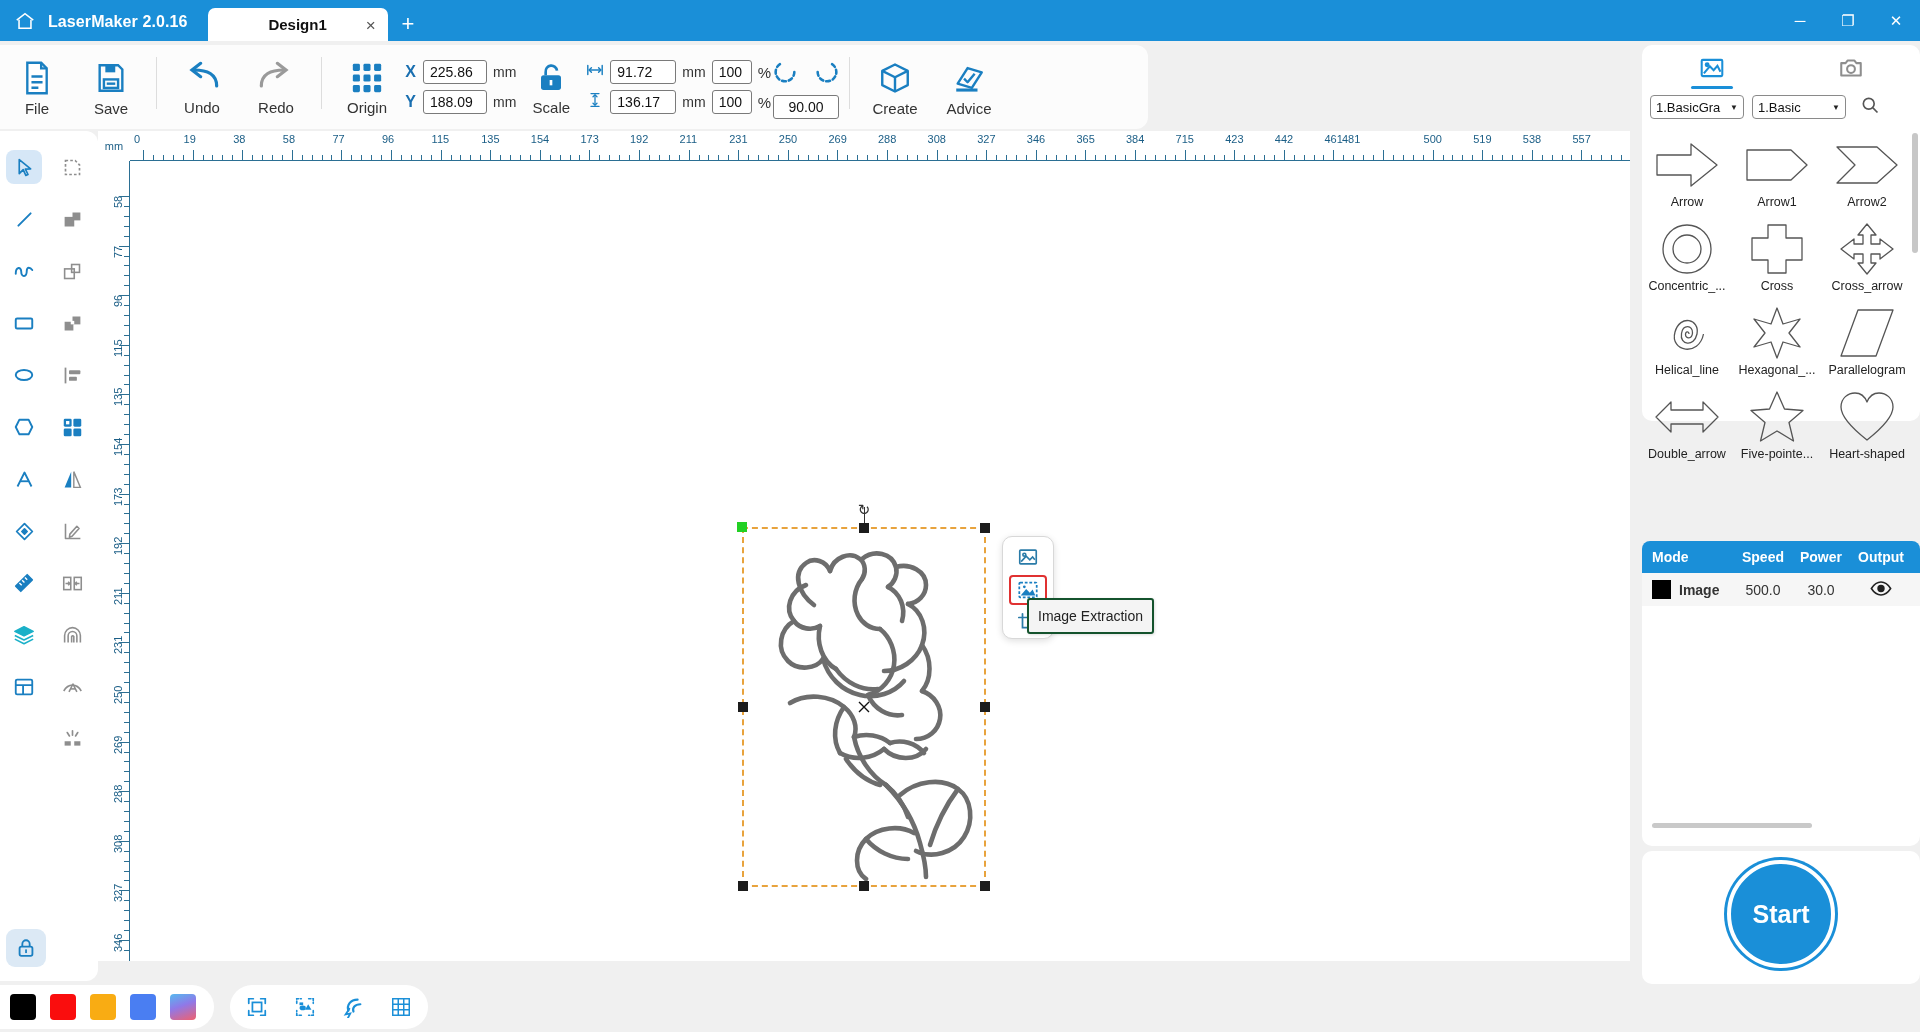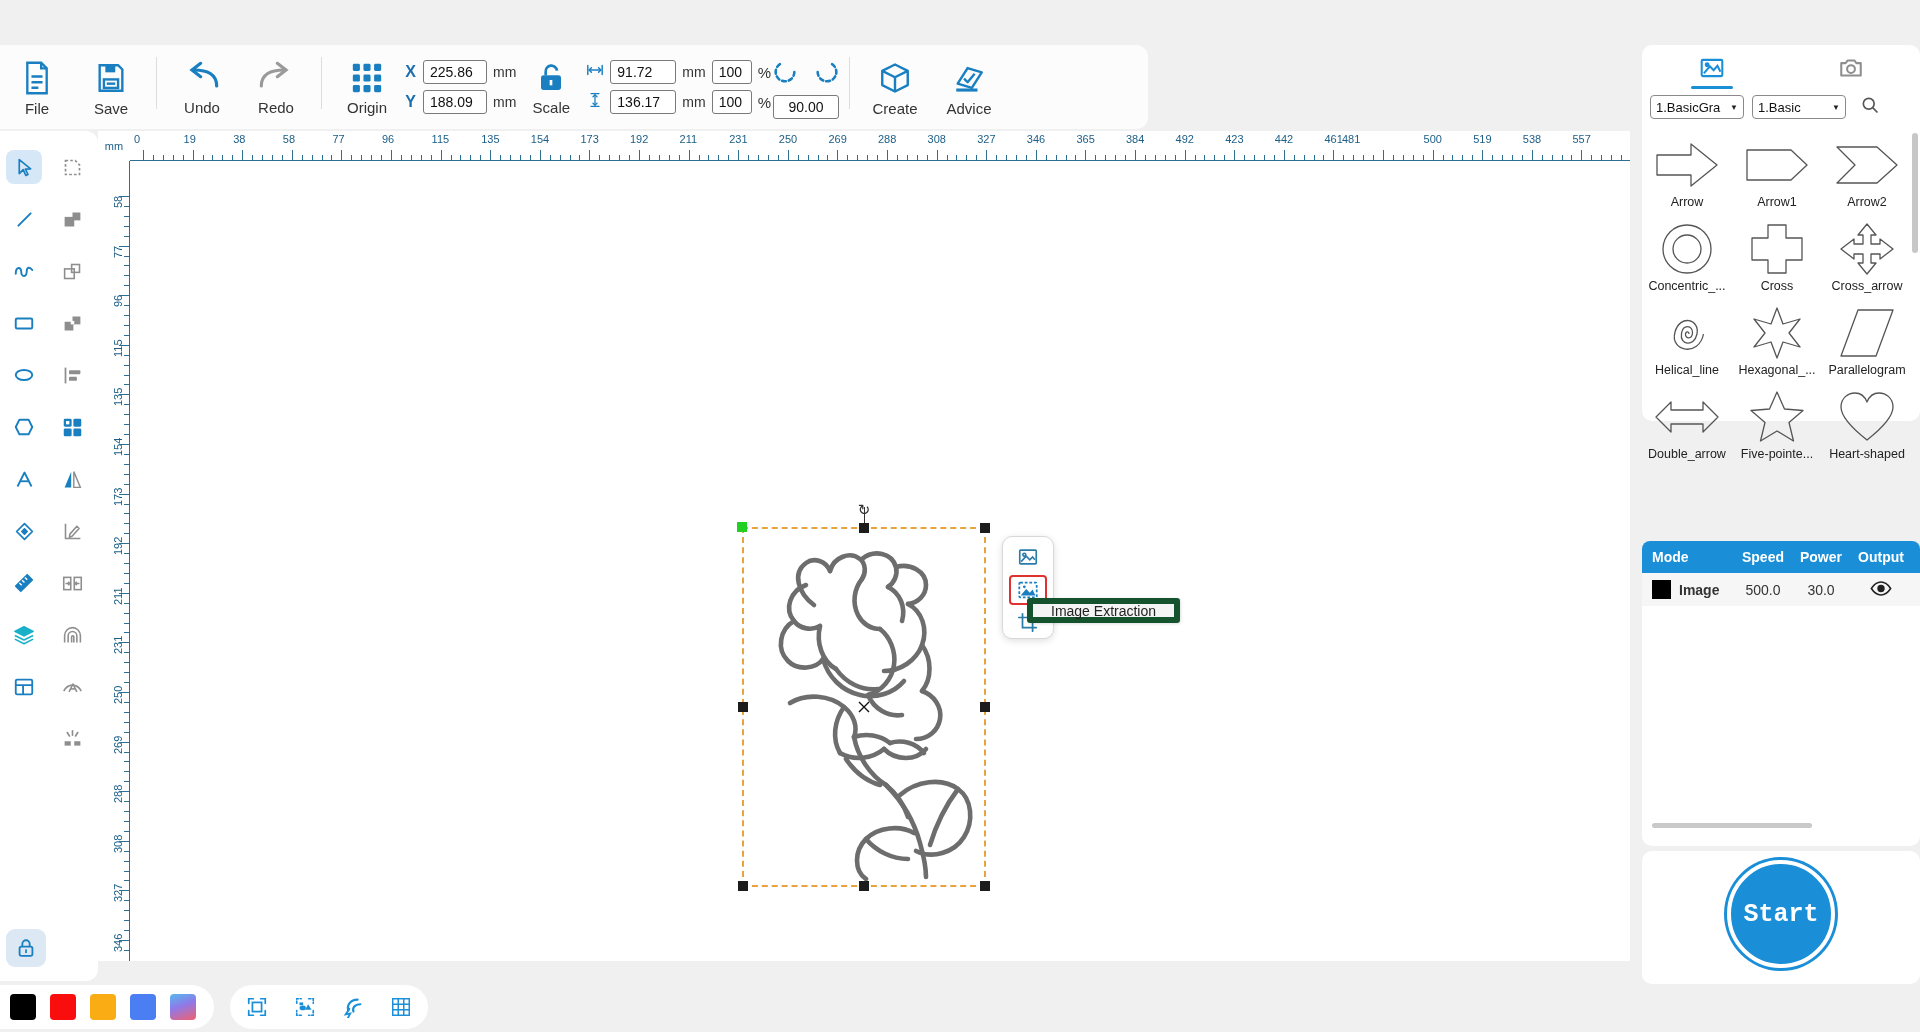--- a/index.html
+++ b/index.html
@@ -159,6 +159,25 @@
 
 <div id="app">
 
+  <div class="titlebar">
+    <div class="home-icon">
+      <svg width="22" height="22" viewBox="0 0 24 24" fill="none" stroke="#fff" stroke-width="1.7">
+        <path d="M3 11 L12 4 L21 11"></path>
+          <path d="M5.5 10.5 V20 H18.5 V10.5"></path>
+      </svg>
+    </div>
+    <div class="app-title">LaserMaker 2.0.16</div>
+    <div class="tab">
+      <span class="tab-label">Design1</span>
+      <span class="tab-close">×</span>
+    </div>
+    <div class="tab-add">+</div>
+    <div class="win-btns">
+      <div class="win-btn">─</div>
+      <div class="win-btn">❐</div>
+      <div class="win-btn close">✕</div>
+    </div>
+  </div>
 
   <div class="ribbon">
     <div class="ribbon-inner">

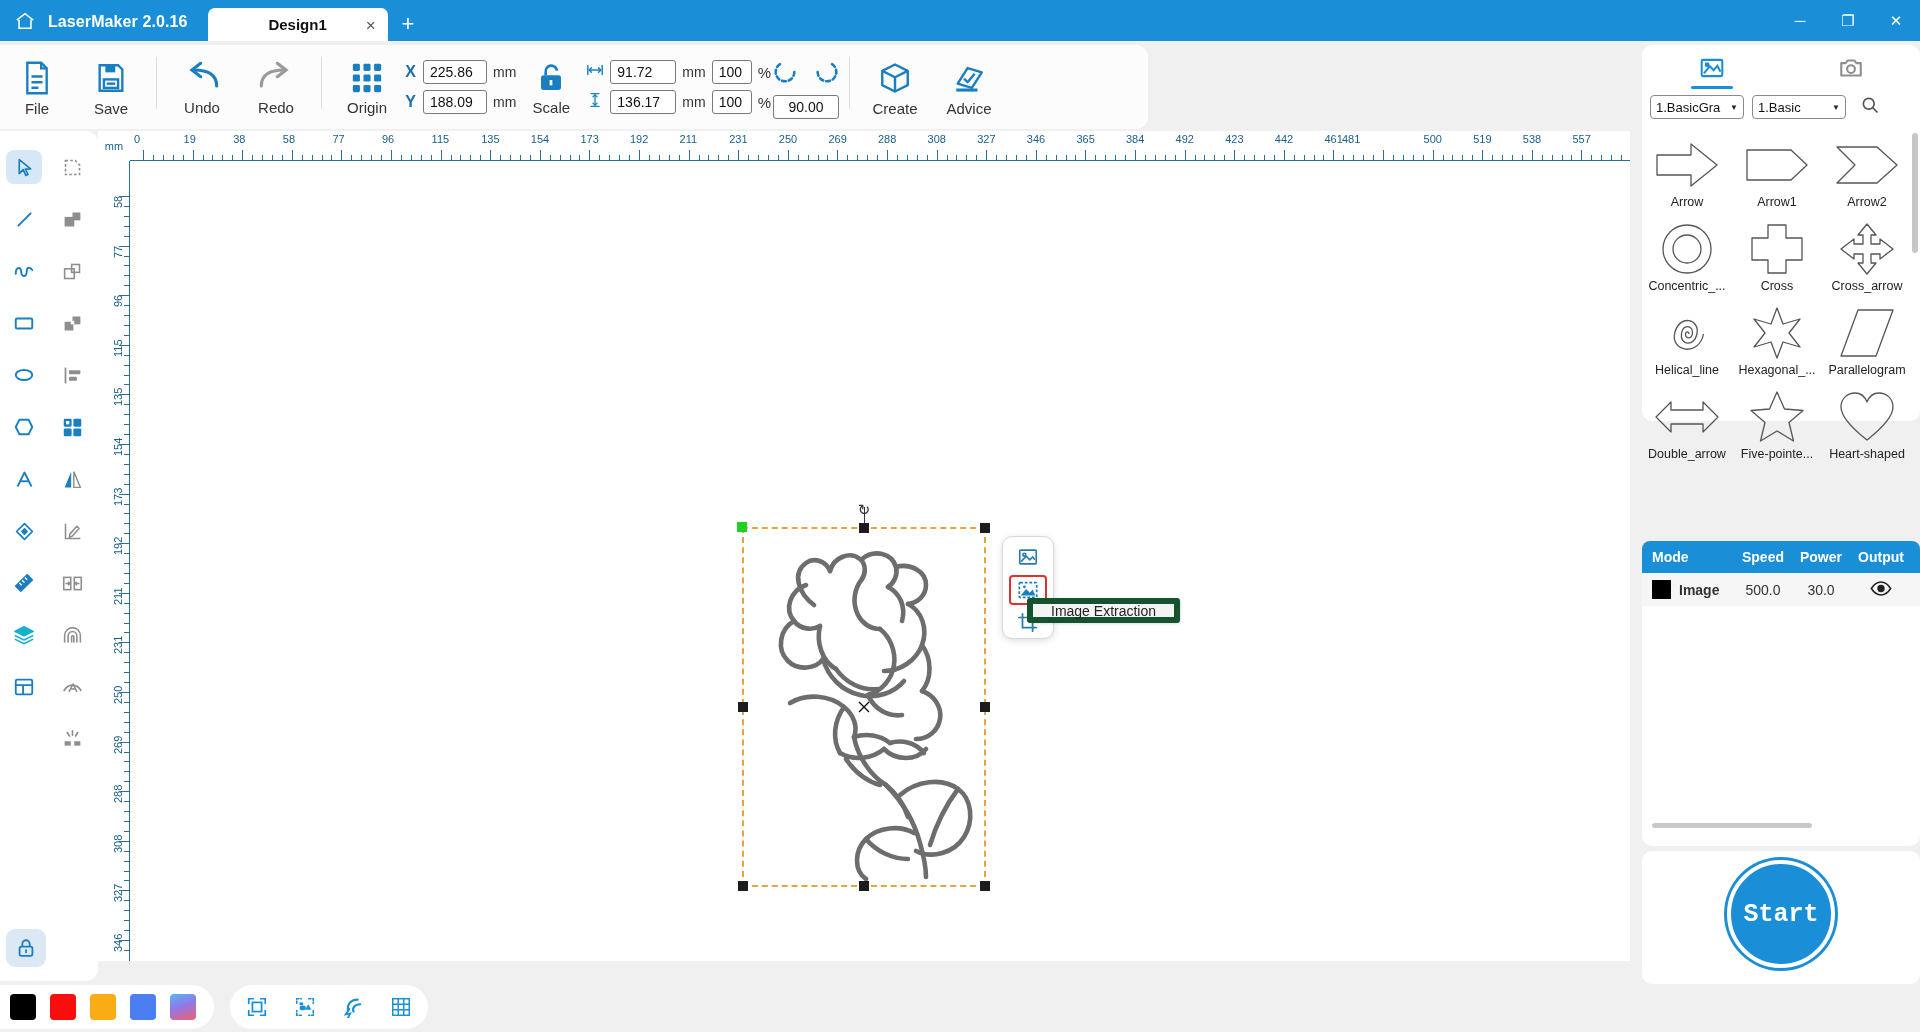--- a/index.html
+++ b/index.html
@@ -624,7 +624,7 @@
       <div class="rl-tick" style="left: 1056.84px; width: 1px; height: 6px; top: 24px;"></div>
       <div class="rl-tick" style="left: 1066.76px; width: 1px; height: 6px; top: 24px;"></div>
       <div class="rl-tick" style="left: 1076.68px; width: 1px; height: 6px; top: 24px;"></div>
-      <div class="rl-lab" style="left: 1077.6px; top: 2px;">492</div>
+      <div class="rl-lab" style="left: 1077.6px; top: 2px;">715</div>
       <div class="rl-tick" style="left: 1086.6px; width: 1px; height: 11px; top: 19px;"></div>
       <div class="rl-tick" style="left: 1096.52px; width: 1px; height: 6px; top: 24px;"></div>
       <div class="rl-tick" style="left: 1106.44px; width: 1px; height: 6px; top: 24px;"></div>

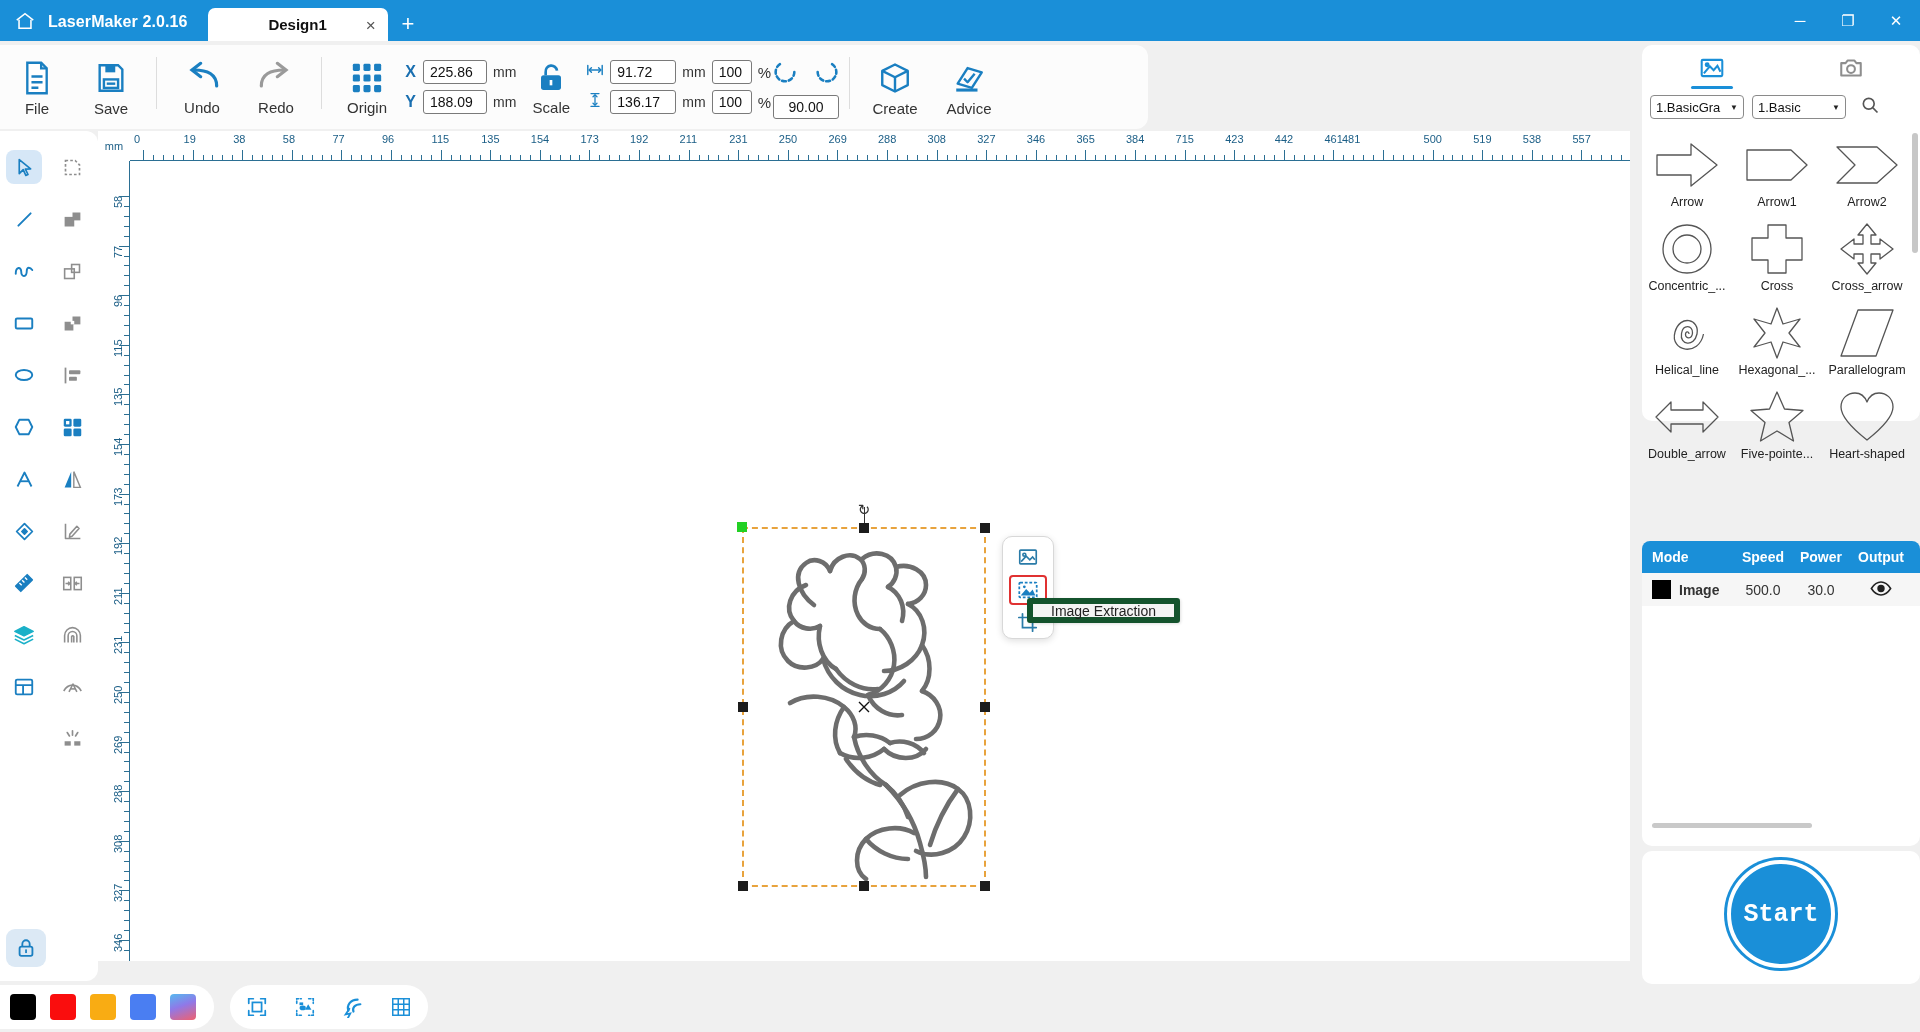--- a/index.html
+++ b/index.html
@@ -100,8 +100,8 @@
      align-items:center; padding-top:5px; gap:4px; }
   .popup-item{ width:38px; height:30px; display:flex; align-items:center; justify-content:center; border-radius:4px;}
   .popup-item.active{ border:2px solid #e03131; }
-  .tooltip{ position:absolute; left:897px; top:437px; height:25px; background:#f4f4f4;
-     border:6px solid #14532d; border-radius:3px; padding:0 18px; display:flex;
+  .tooltip{ position:absolute; left:897px; top:437px; height:36px; background:#f4f4f4;
+     border:2px solid #14532d; border-radius:3px; padding:0 9px; display:flex;
      align-items:center; font-size:14px; color:#222; box-shadow:1px 1px 3px rgba(0,0,0,.12); }
 
   

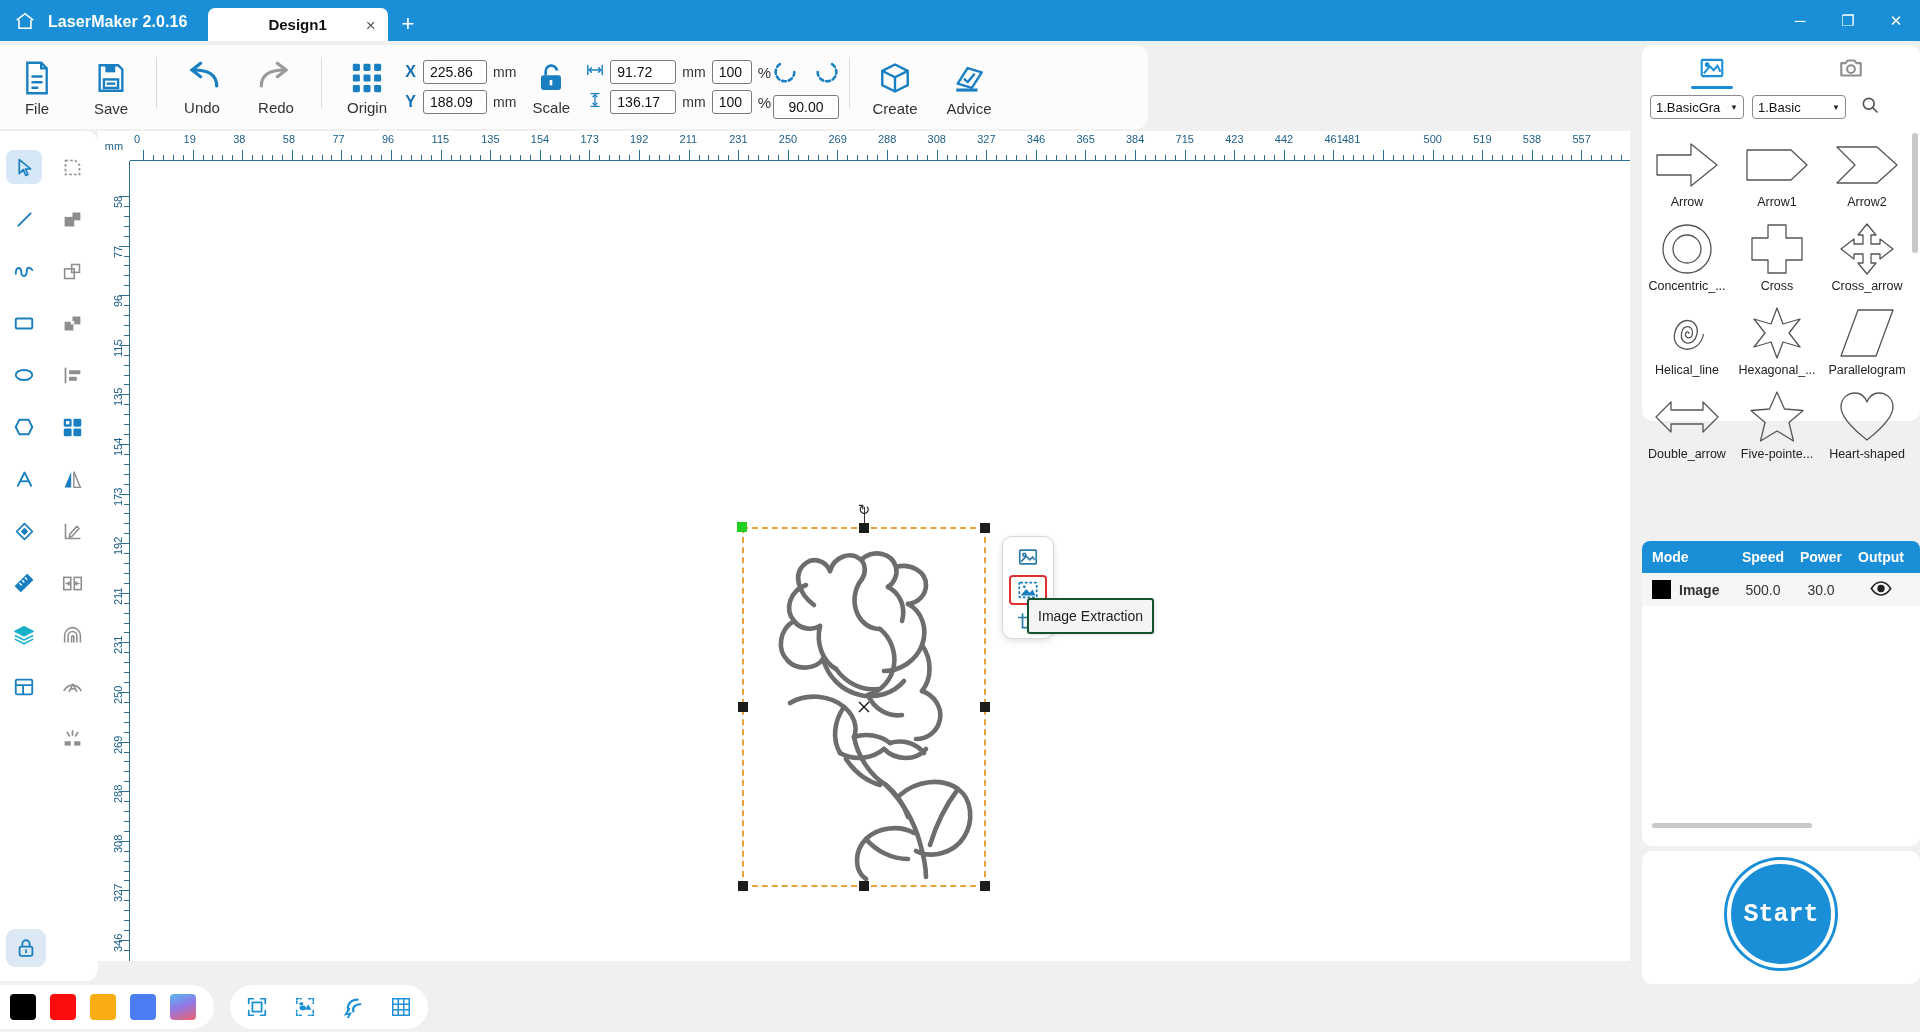--- a/index.html
+++ b/index.html
@@ -142,7 +142,7 @@
   .swq{ width:19px; height:19px; background:#000;}
   .hscroll{ position:absolute; left:10px; bottom:18px; width:160px; height:5px; background:#c9c9c9; border-radius:3px;}
 
-  .rp-bot{ top:810px; height:133px;font-family:Liberation Mono, monospace;}
+  .rp-bot{ top:810px; height:133px;}
   .startwrap{ display:flex; align-items:center; justify-content:center; height:126px;}
   .startbtn{ width:108px; height:108px; border-radius:50%; background:#1a8fd8;
      border:4px solid #fff; box-shadow:0 0 0 3px #1a8fd8;

